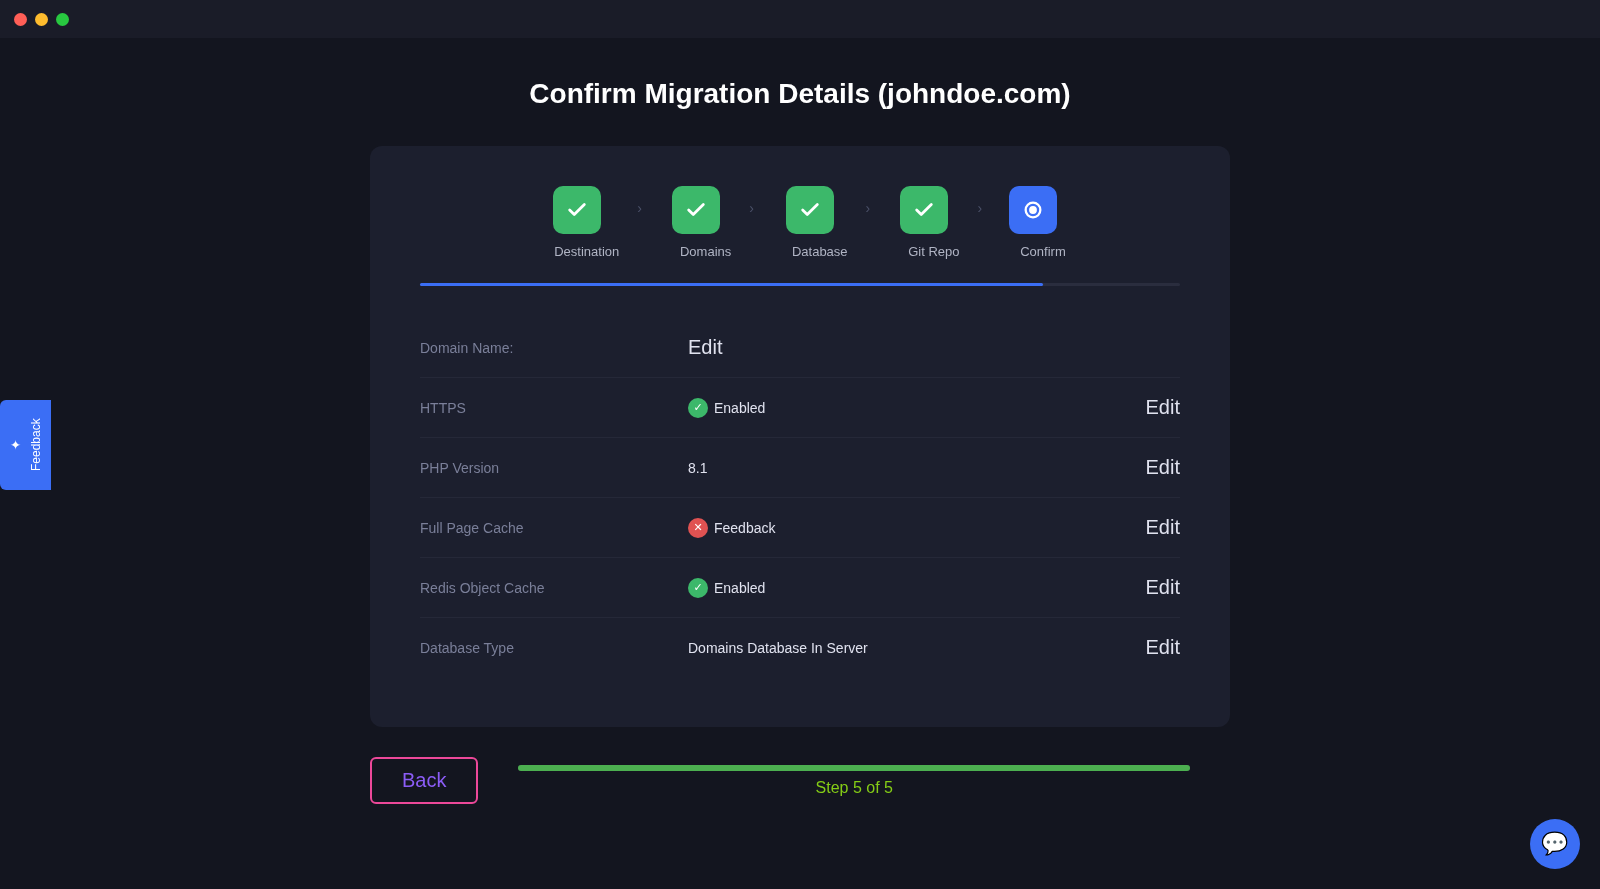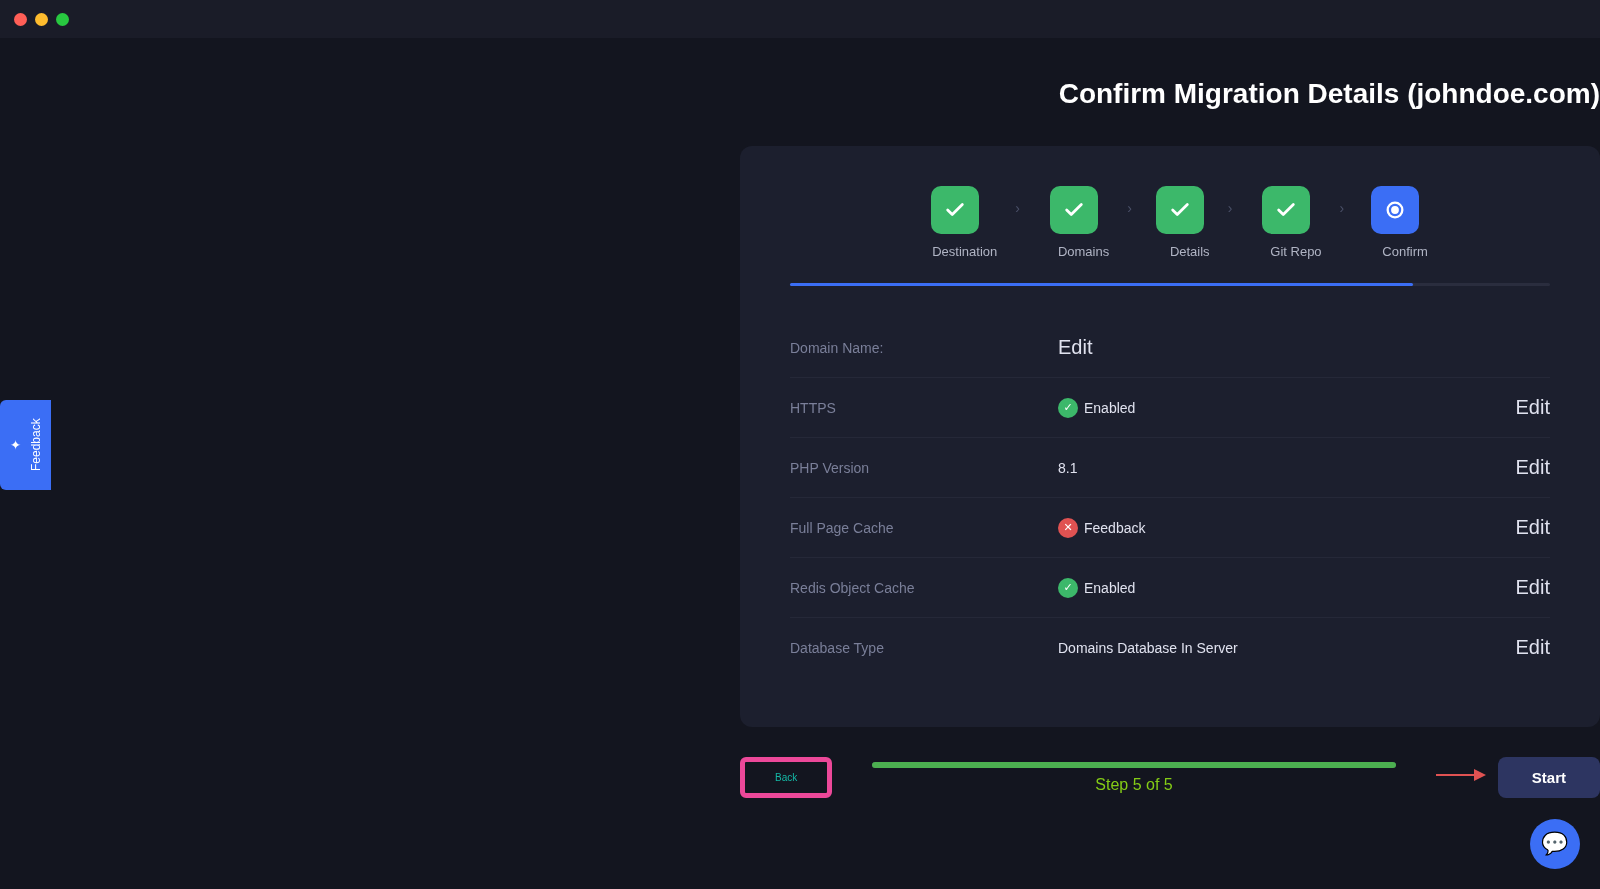--- a/index.html
+++ b/index.html
@@ -35,7 +35,7 @@
     .main {
       display: flex;
       flex-direction: column;
-      align-items: flex-end;
+      align-items: center;
       padding-top: 40px;
       height: calc(889px - 38px);
     }

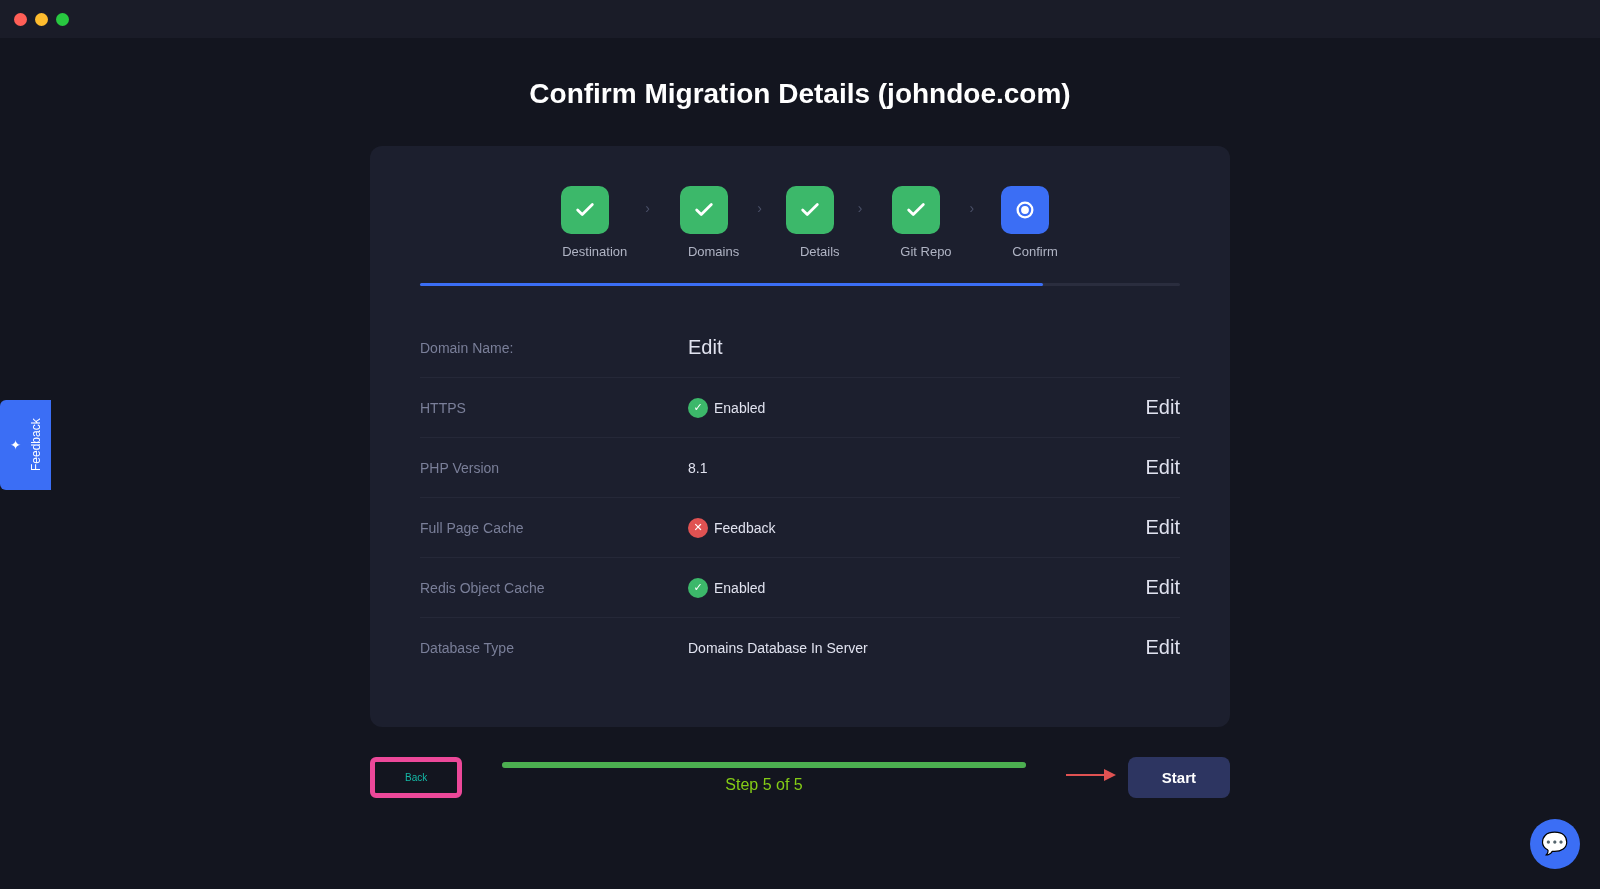--- a/index.html
+++ b/index.html
@@ -348,7 +348,7 @@
             <polyline points="20 6 9 17 4 12"></polyline>
           </svg>
         </div>
-        <span class="step-label">Details</span>
+        <span class="step-label">Database</span>
       </div>
 
       <div class="step-arrow">›</div>

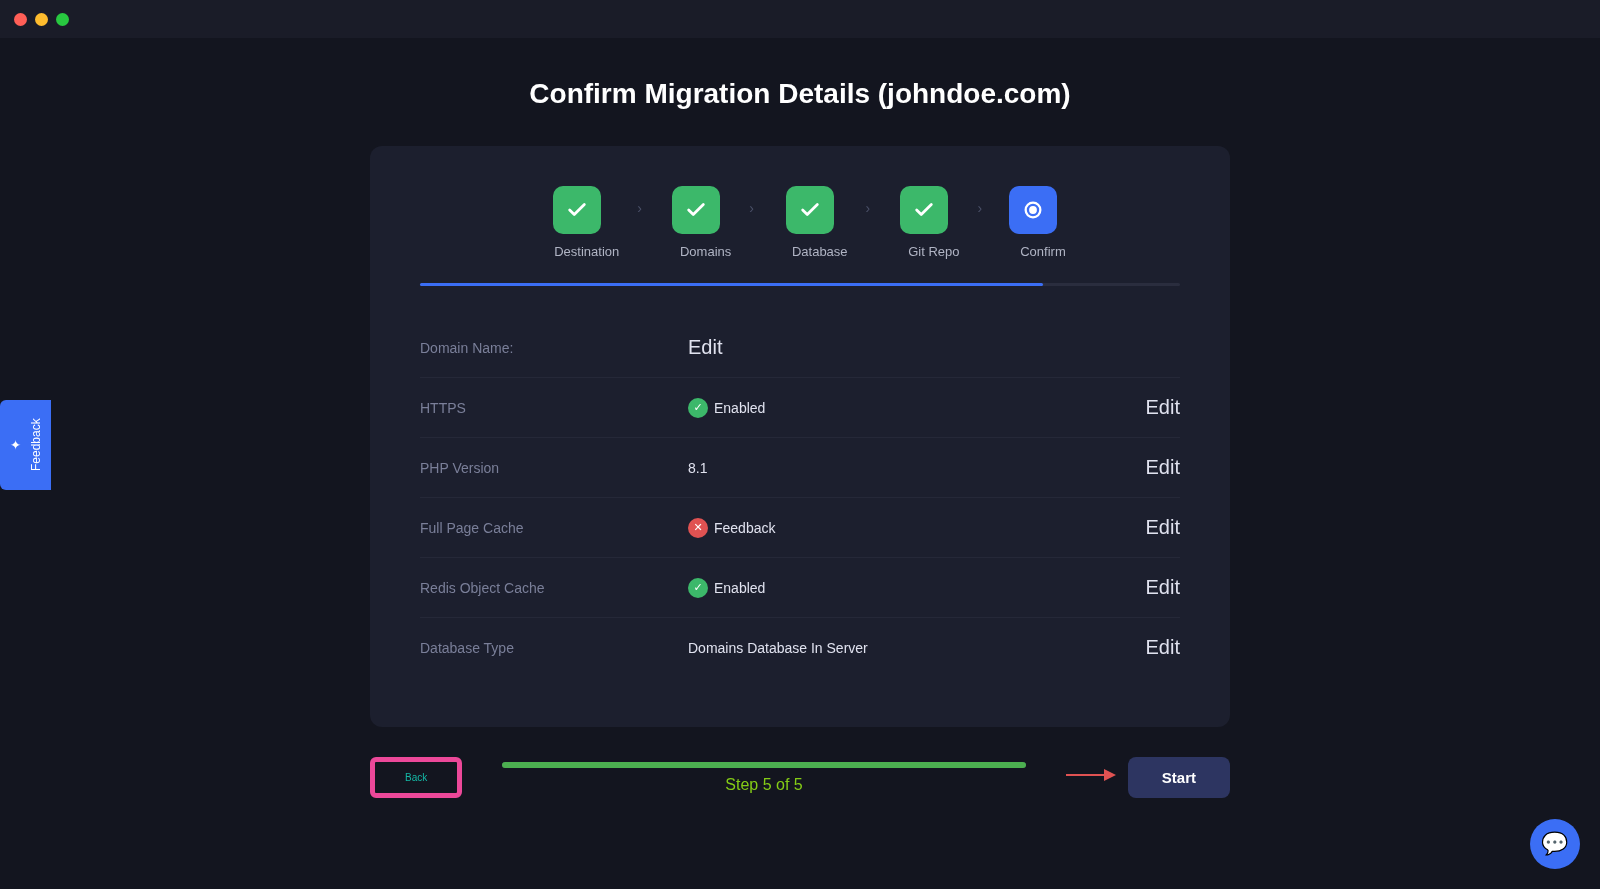--- a/index.html
+++ b/index.html
@@ -192,11 +192,11 @@
     }
     .back-btn {
       background: transparent;
-      border: 5px solid #ec4899;
-      color: #14b8a6;
+      border: 2px solid #ec4899;
+      color: #8b5cf6;
       padding: 10px 30px;
       border-radius: 6px;
-      font-size: 10px;
+      font-size: 20px;
       cursor: pointer;
     }
 

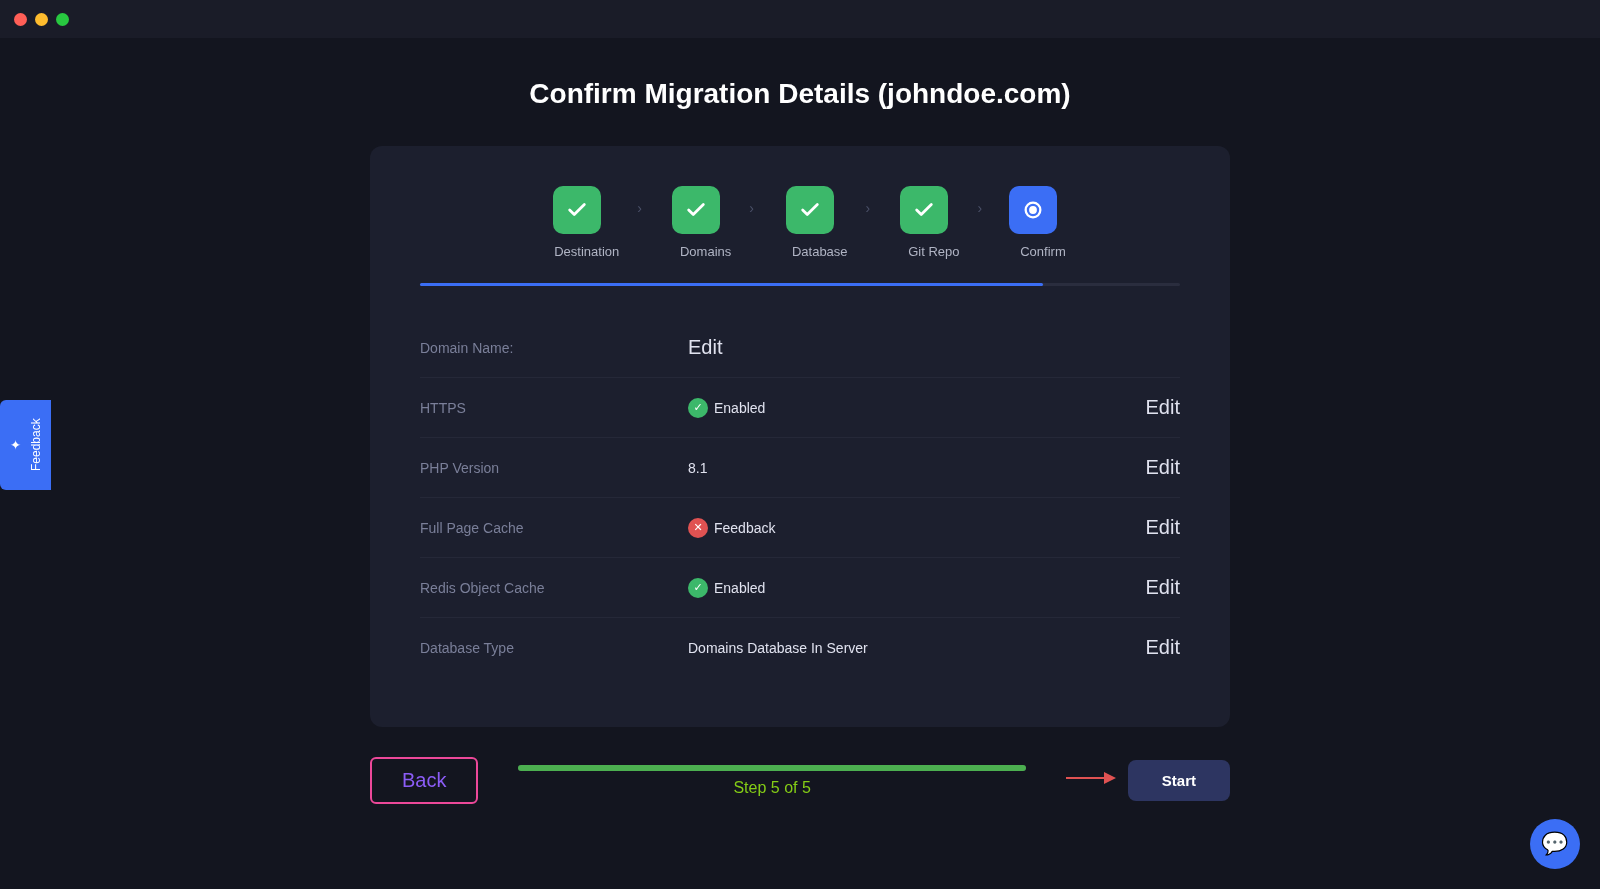--- a/index.html
+++ b/index.html
@@ -446,15 +446,6 @@
       <span class="progress-label">Step 5 of 5</span>
     </div>
 
-    <div class="start-btn-area">
-      <span class="arrow-indicator">
-        <svg width="50" height="20" viewBox="0 0 50 20" fill="none">
-          <line x1="0" y1="10" x2="38" y2="10" stroke="#e05252" stroke-width="2"></line>
-          <polygon points="38,4 50,10 38,16" fill="#e05252"></polygon>
-        </svg>
-      </span>
-      <button class="start-btn">Start</button>
-    </div>
   </div>
 </div>
 

